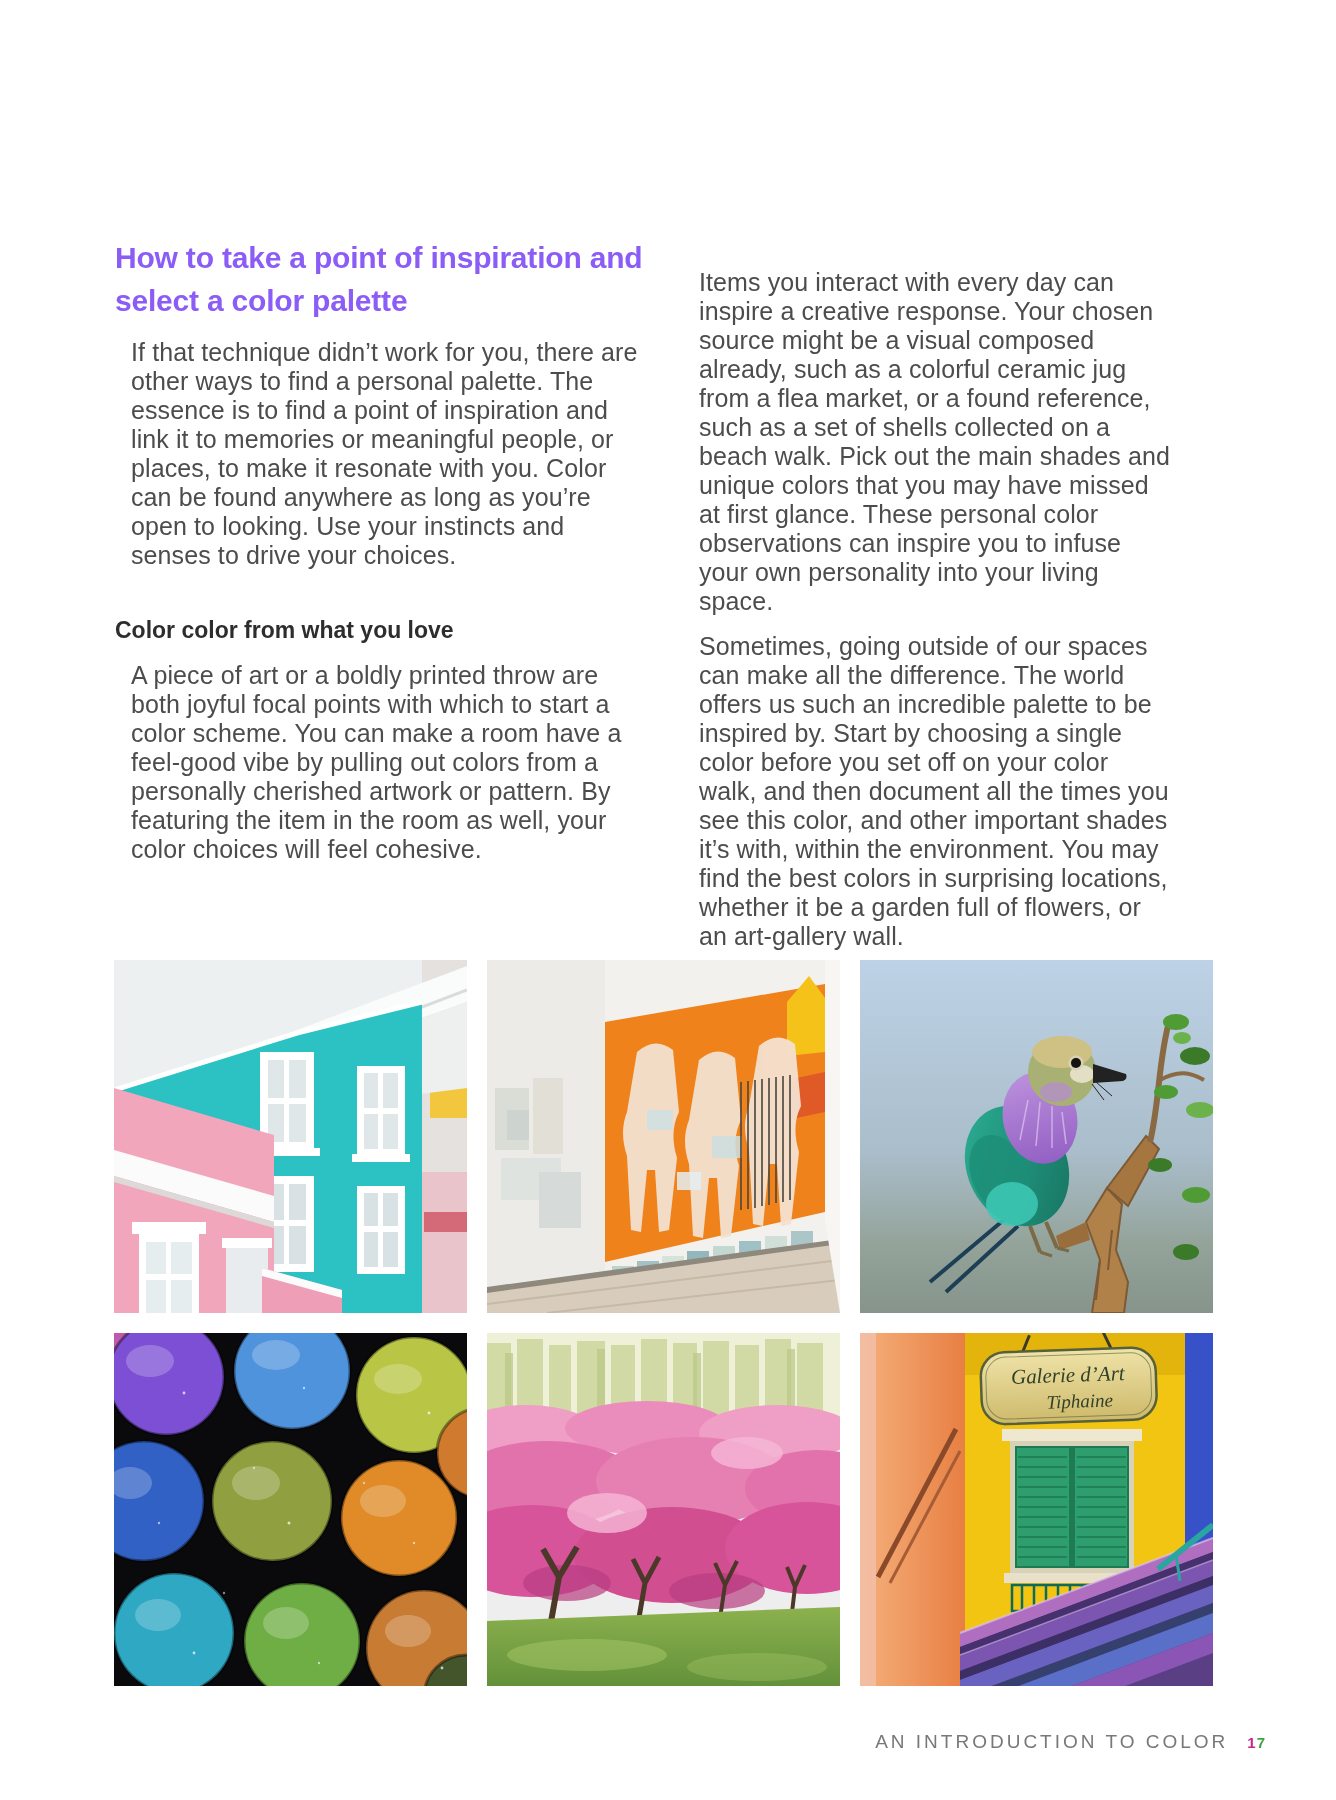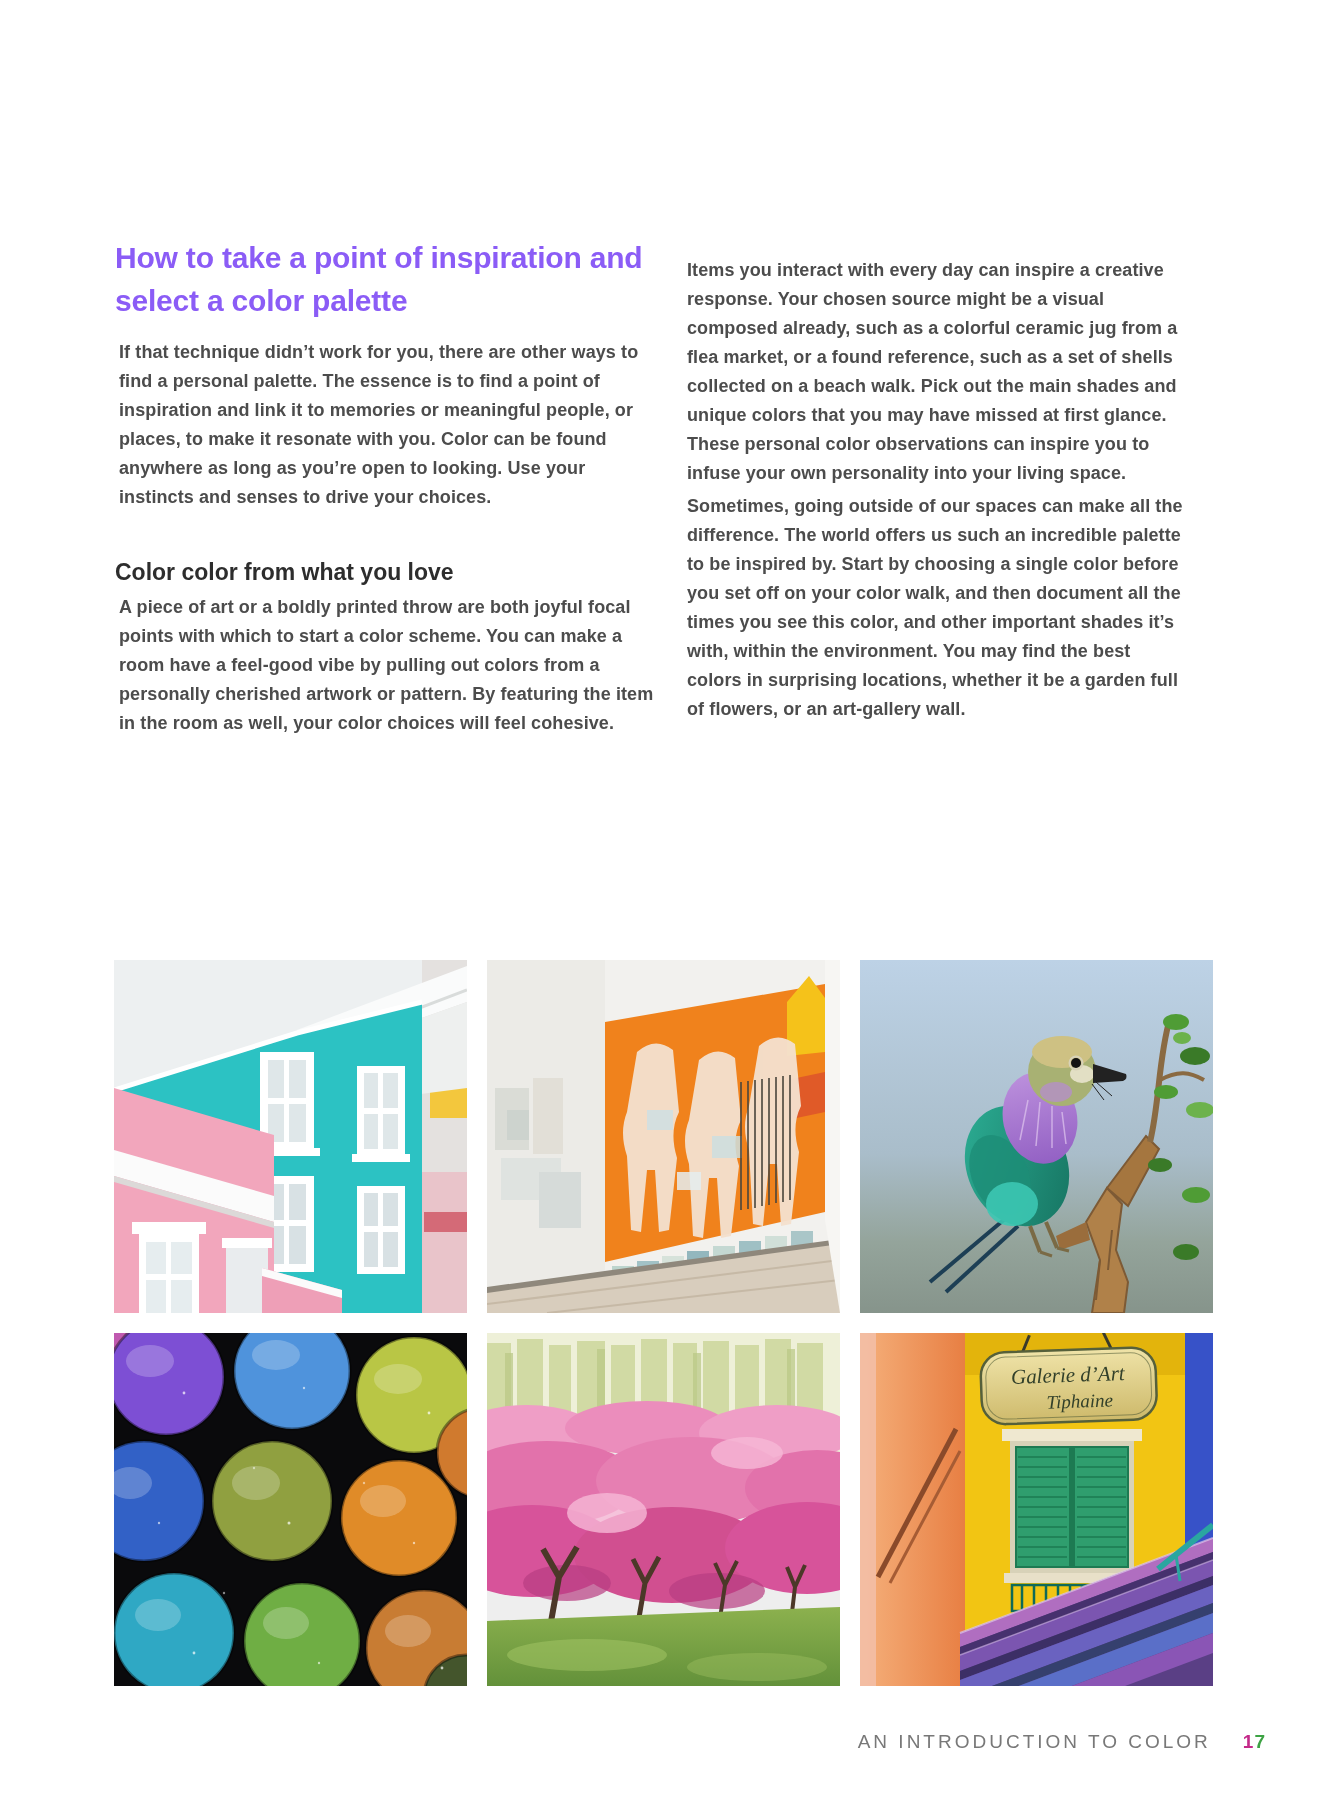--- a/index.html
+++ b/index.html
@@ -15,7 +15,7 @@
     font-weight:700;letter-spacing:-0.2px;
   }
   .body-text{
-    font-size:18px;line-height:29px;color:#4c4c4c;margin:4px;letter-spacing:0.1px;font-weight:bold;
+    font-size:25px;line-height:29px;color:#4c4c4c;margin:16px;letter-spacing:0.1px;
   }
   .subhead{
     font-size:23px;line-height:29px;color:#2d2d2d;font-weight:700;margin:46px 0 6px 0;

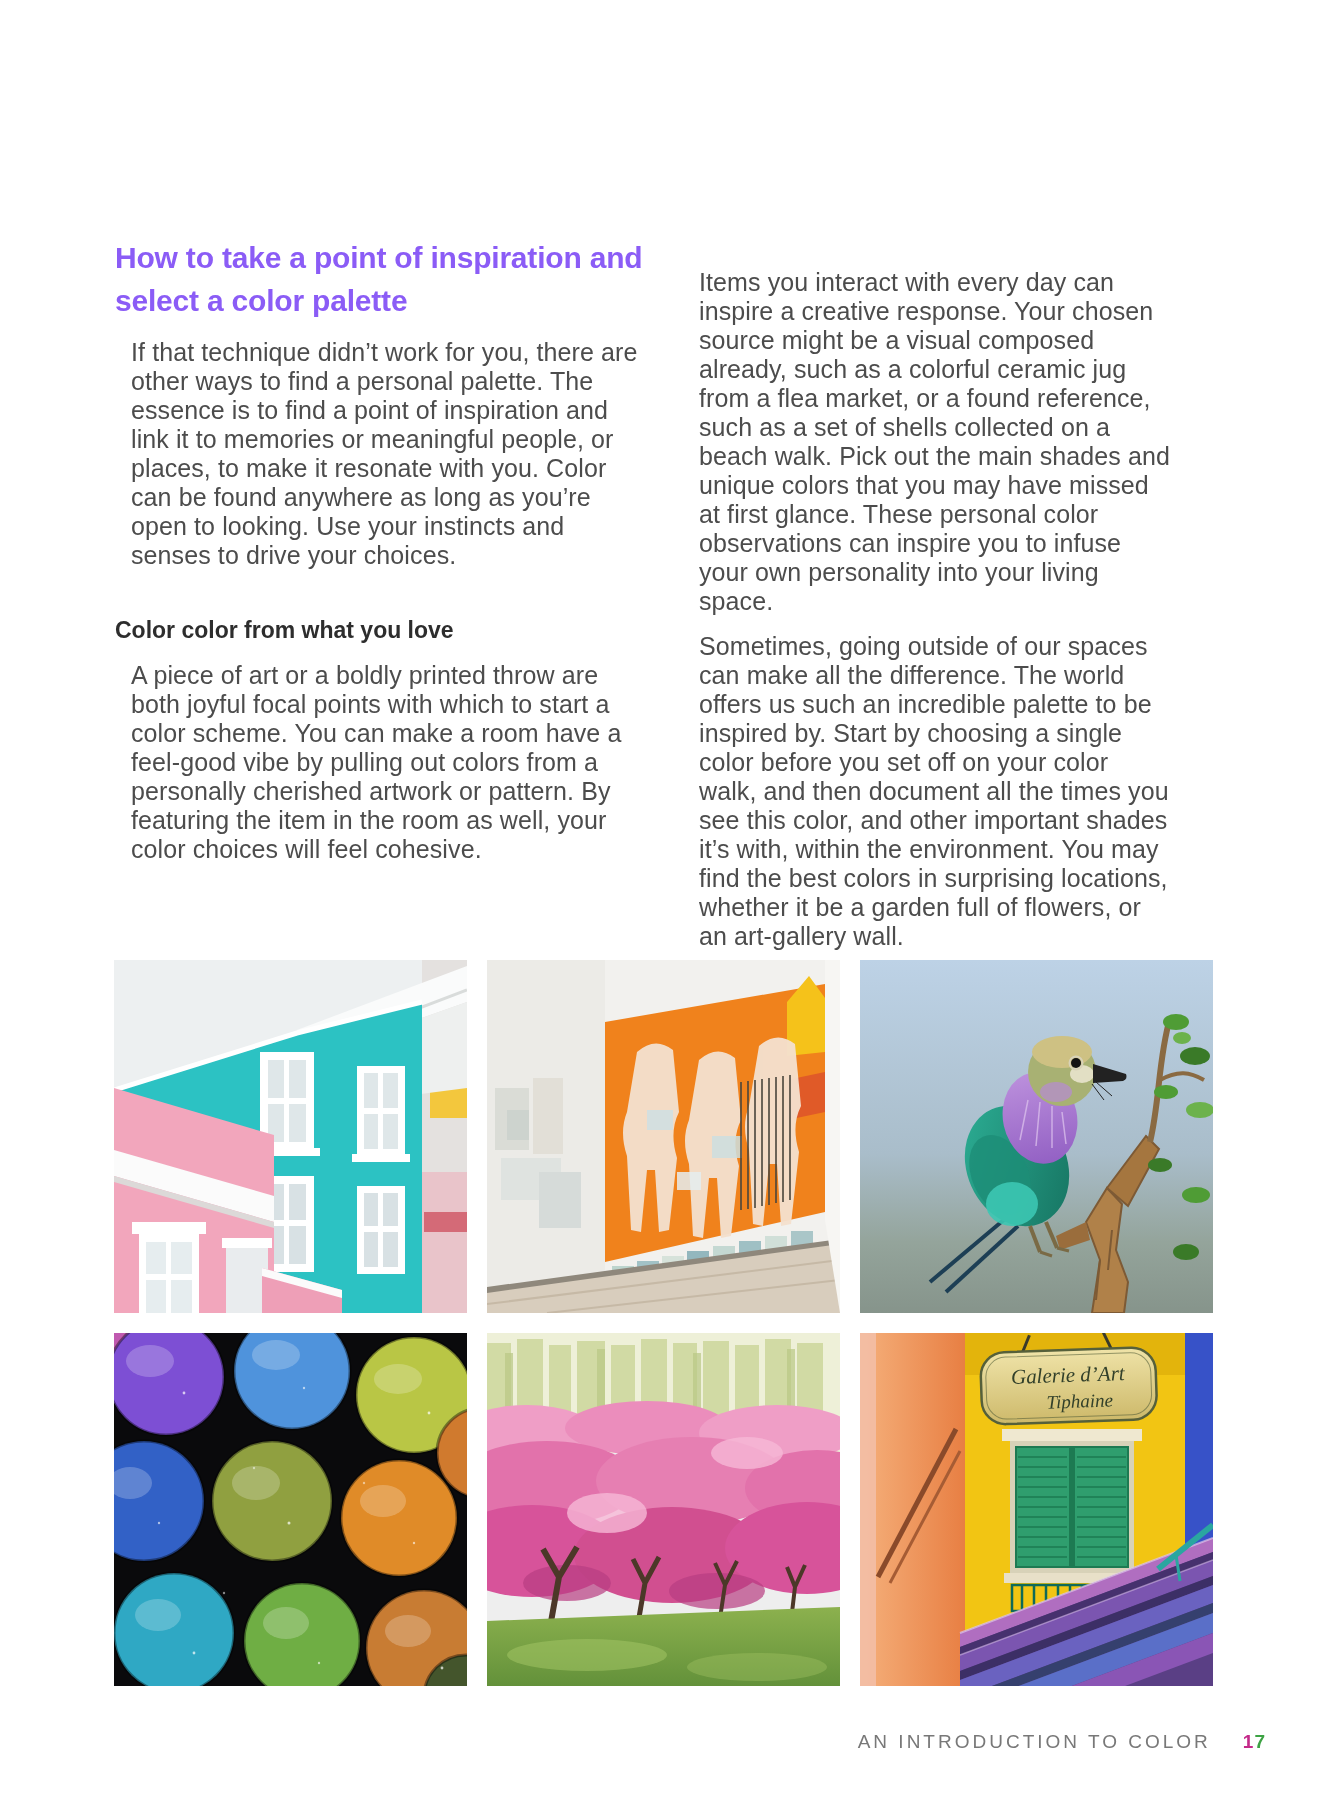--- a/index.html
+++ b/index.html
@@ -29,7 +29,7 @@
   figure.photo svg{display:block;width:100%;height:100%;}
   .footer{
     position:absolute;top:1731px;left:0;right:70px;
-    display:flex;justify-content:flex-end;align-items:baseline;gap:32px;
+    display:flex;justify-content:flex-end;align-items:baseline;gap:19px;
   }
   .footer-label{font-size:19px;letter-spacing:3px;color:#787878;}
   .page-num{font-size:19px;font-weight:700;letter-spacing:1px;}

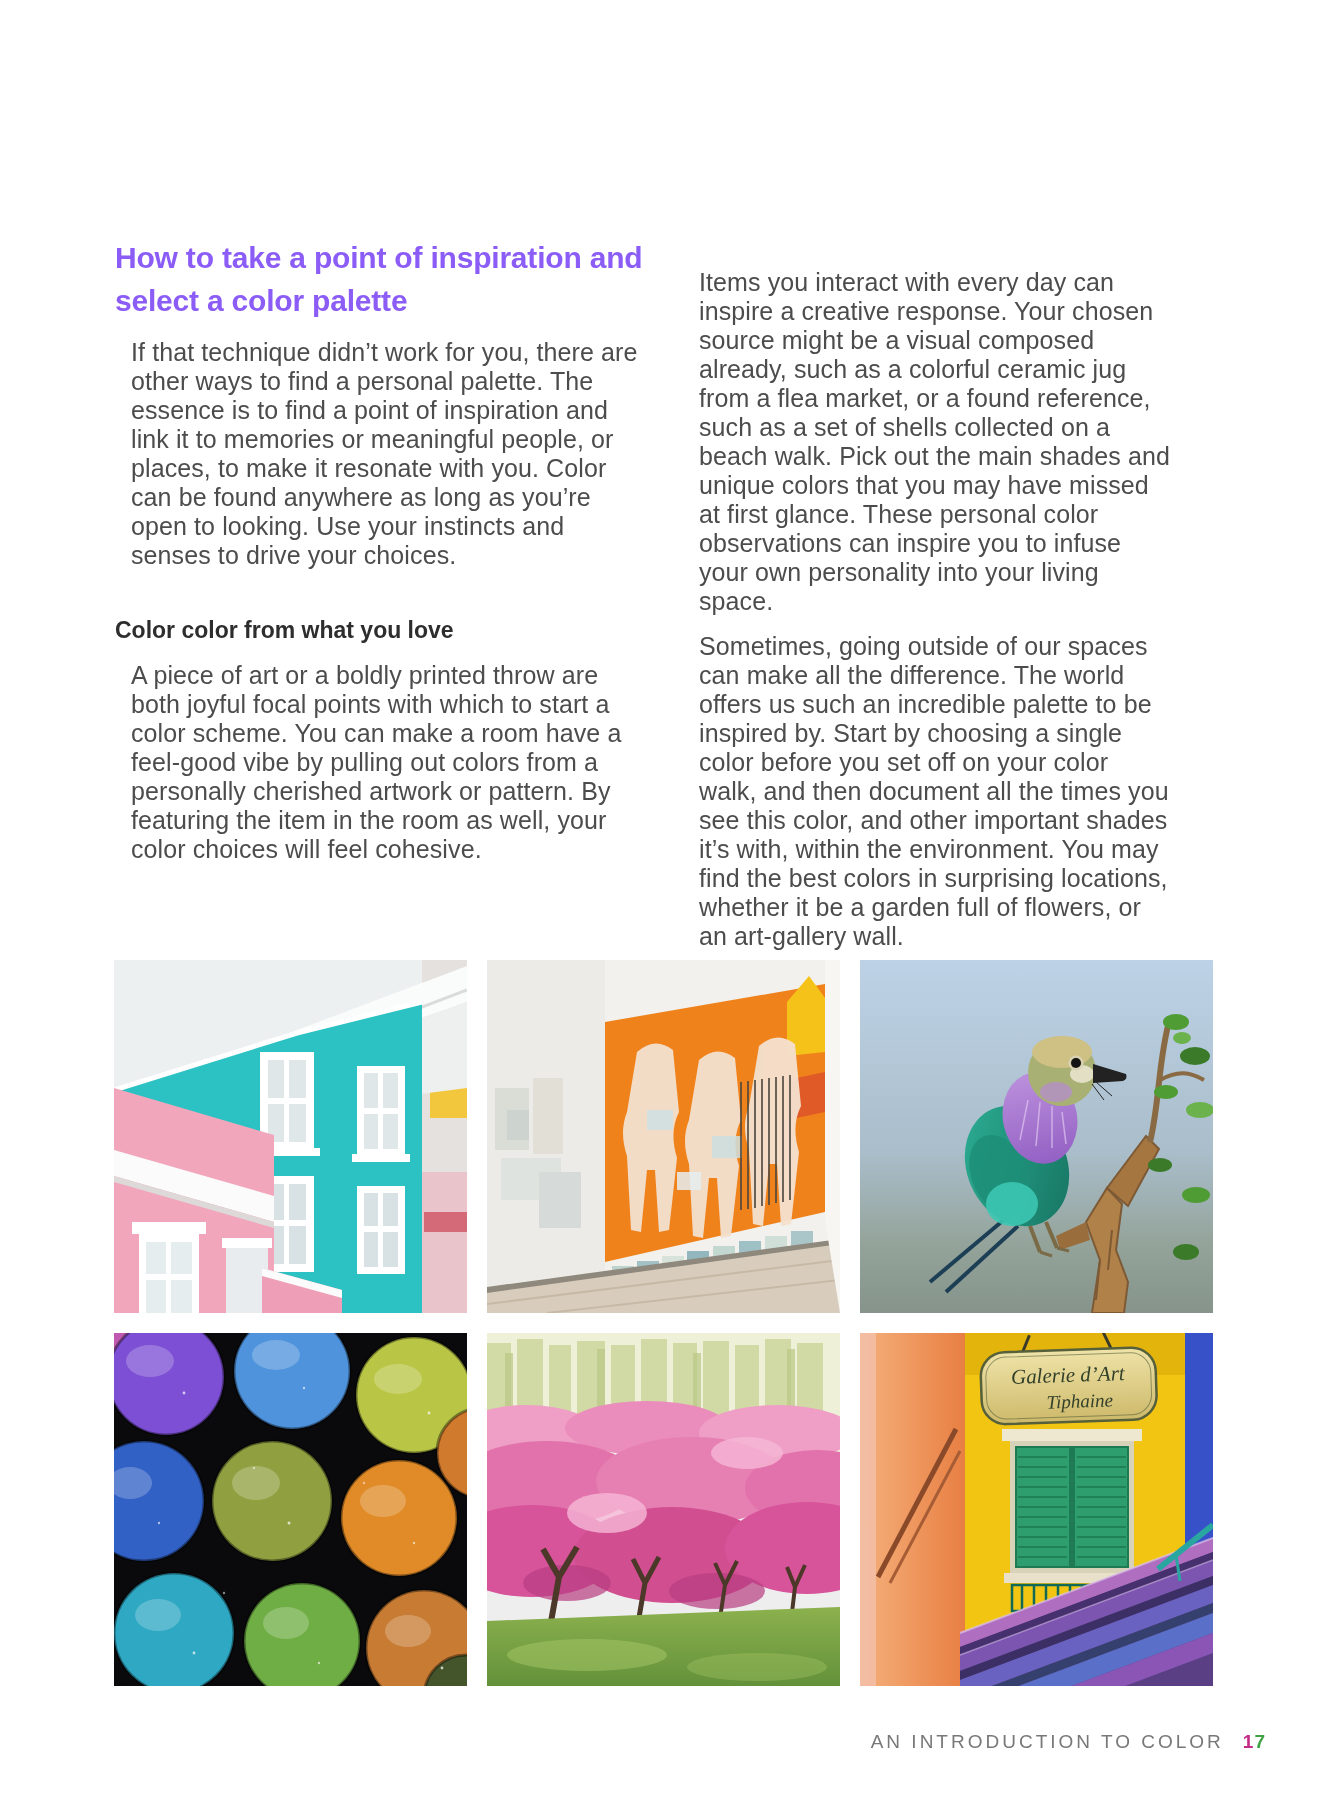--- a/index.html
+++ b/index.html
@@ -32,7 +32,7 @@
     display:flex;justify-content:flex-end;align-items:baseline;gap:19px;
   }
   .footer-label{font-size:19px;letter-spacing:3px;color:#787878;}
-  .page-num{font-size:19px;font-weight:700;letter-spacing:1px;}
+  .page-num{font-size:15px;font-weight:700;letter-spacing:1px;}
   .d1{color:#c42a8a;}
   .d2{color:#3da344;}
   .sign-text{font-family:"Liberation Serif", serif;font-style:italic;fill:#32402a;}

